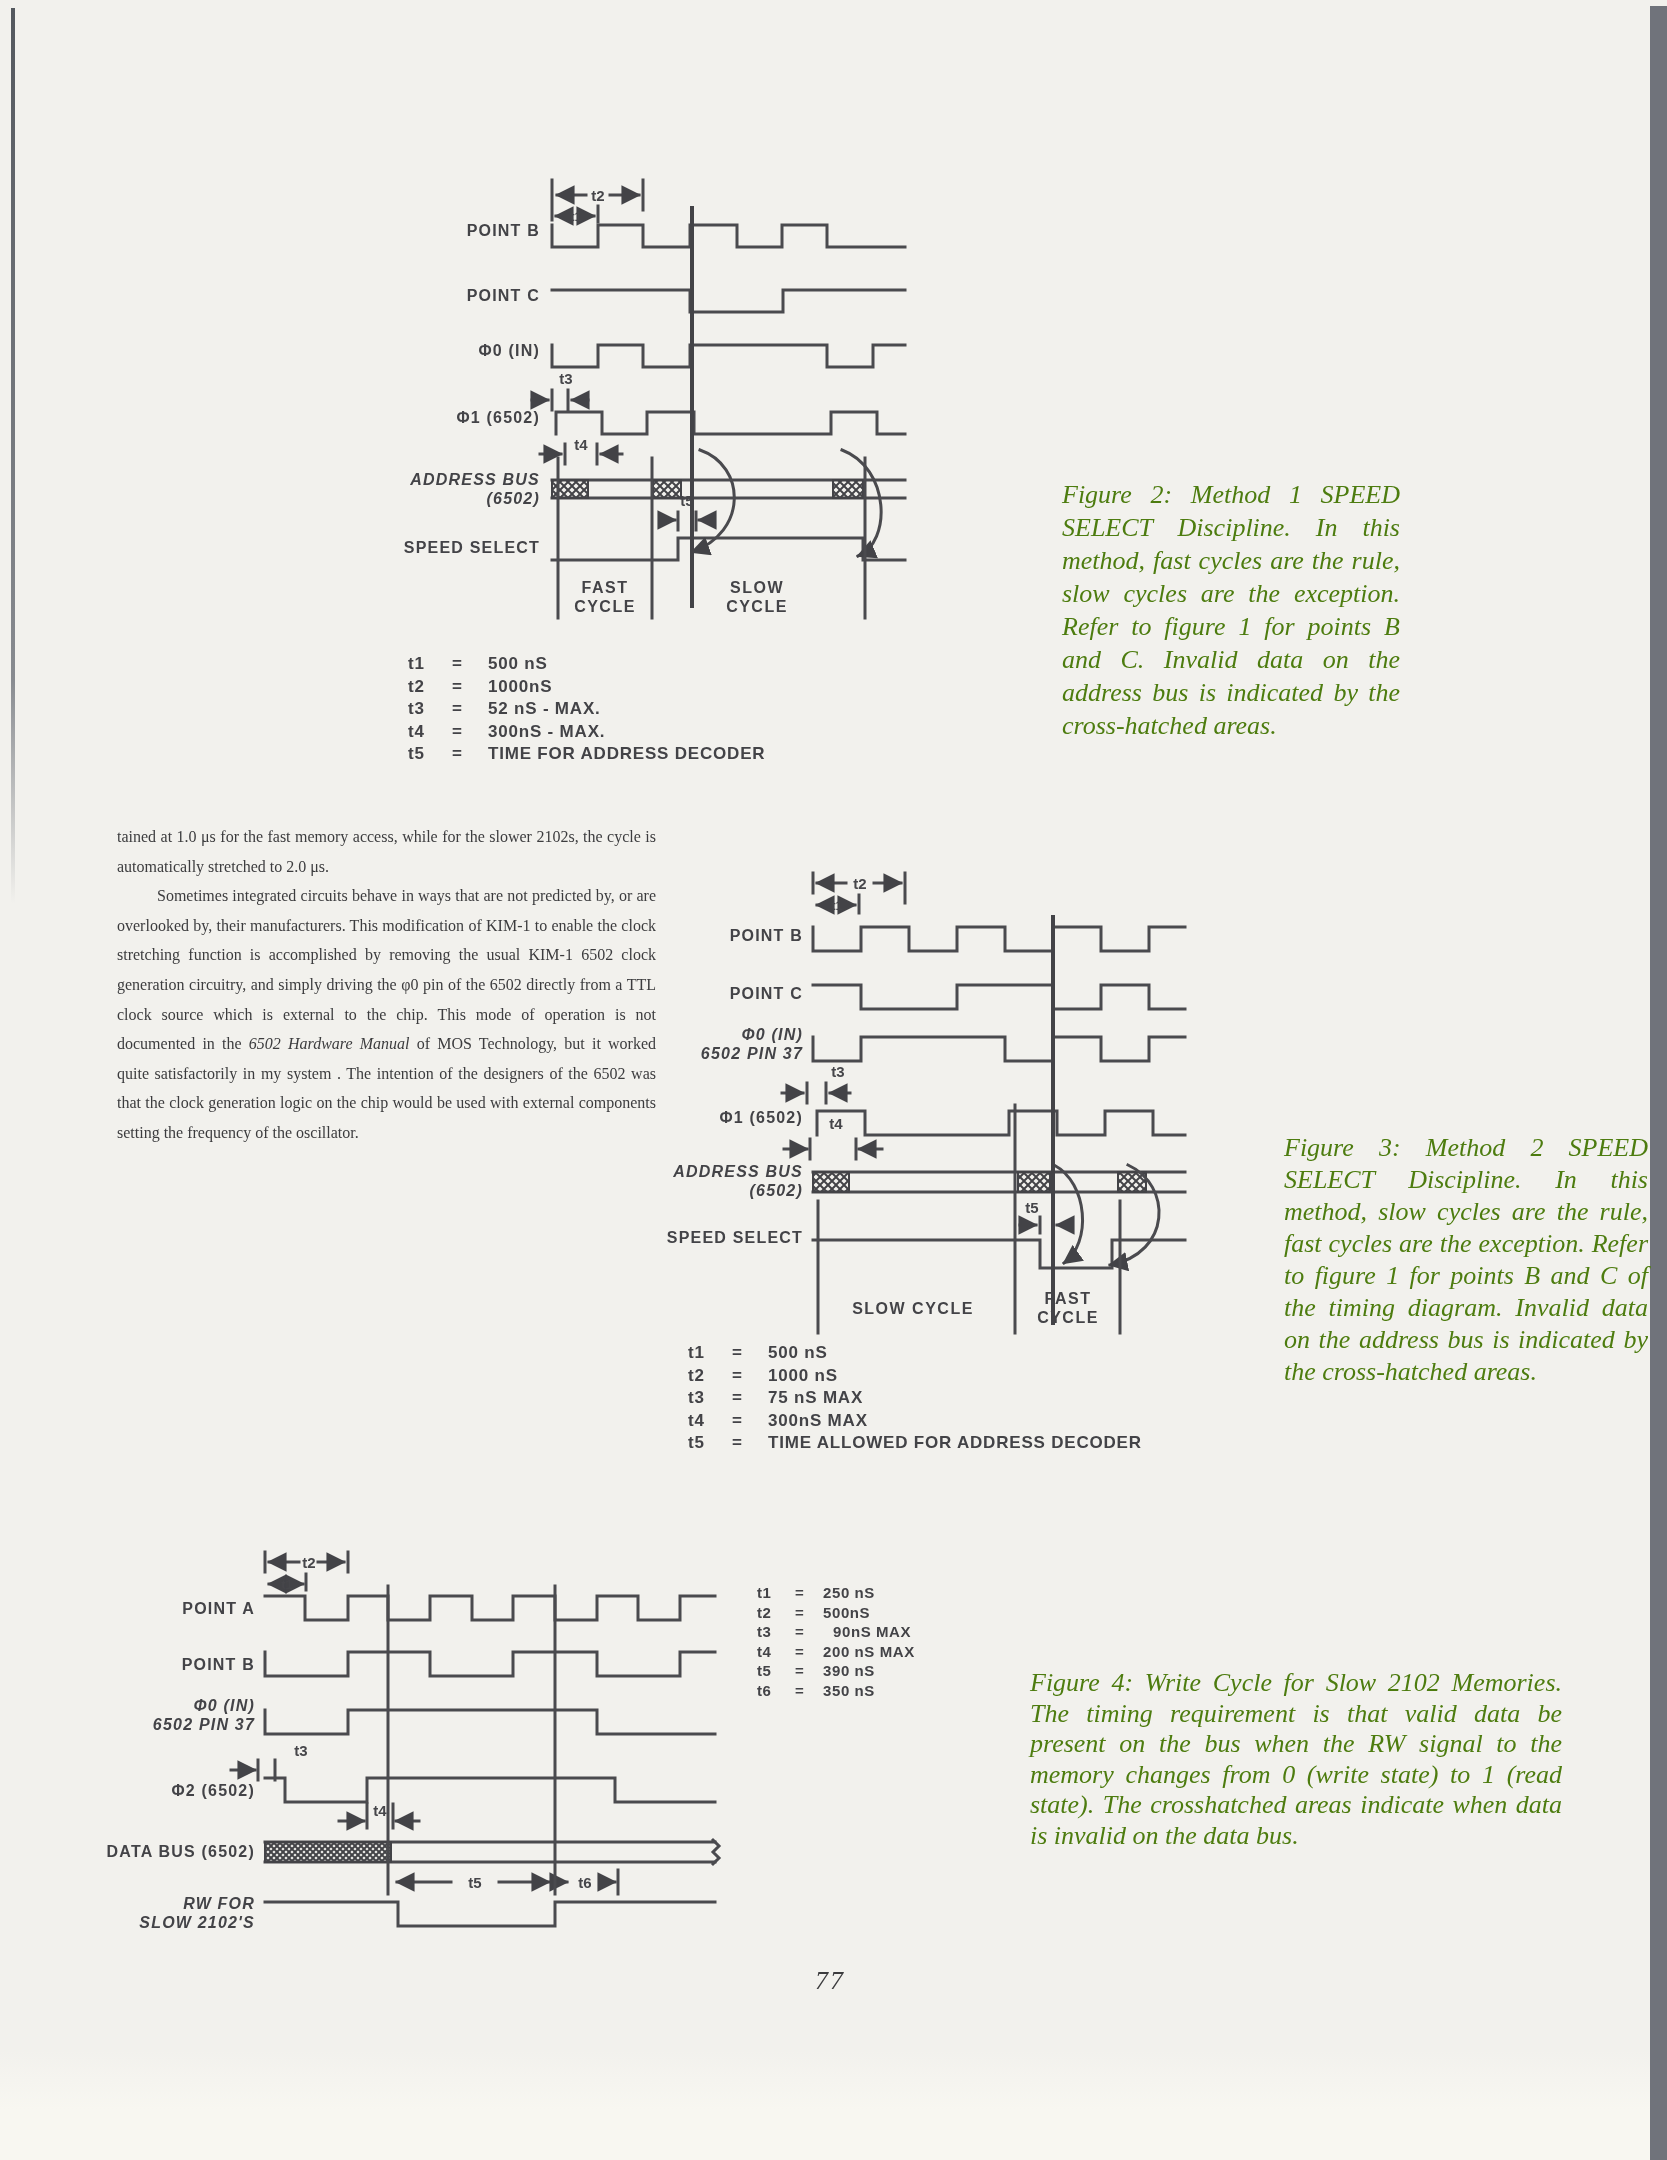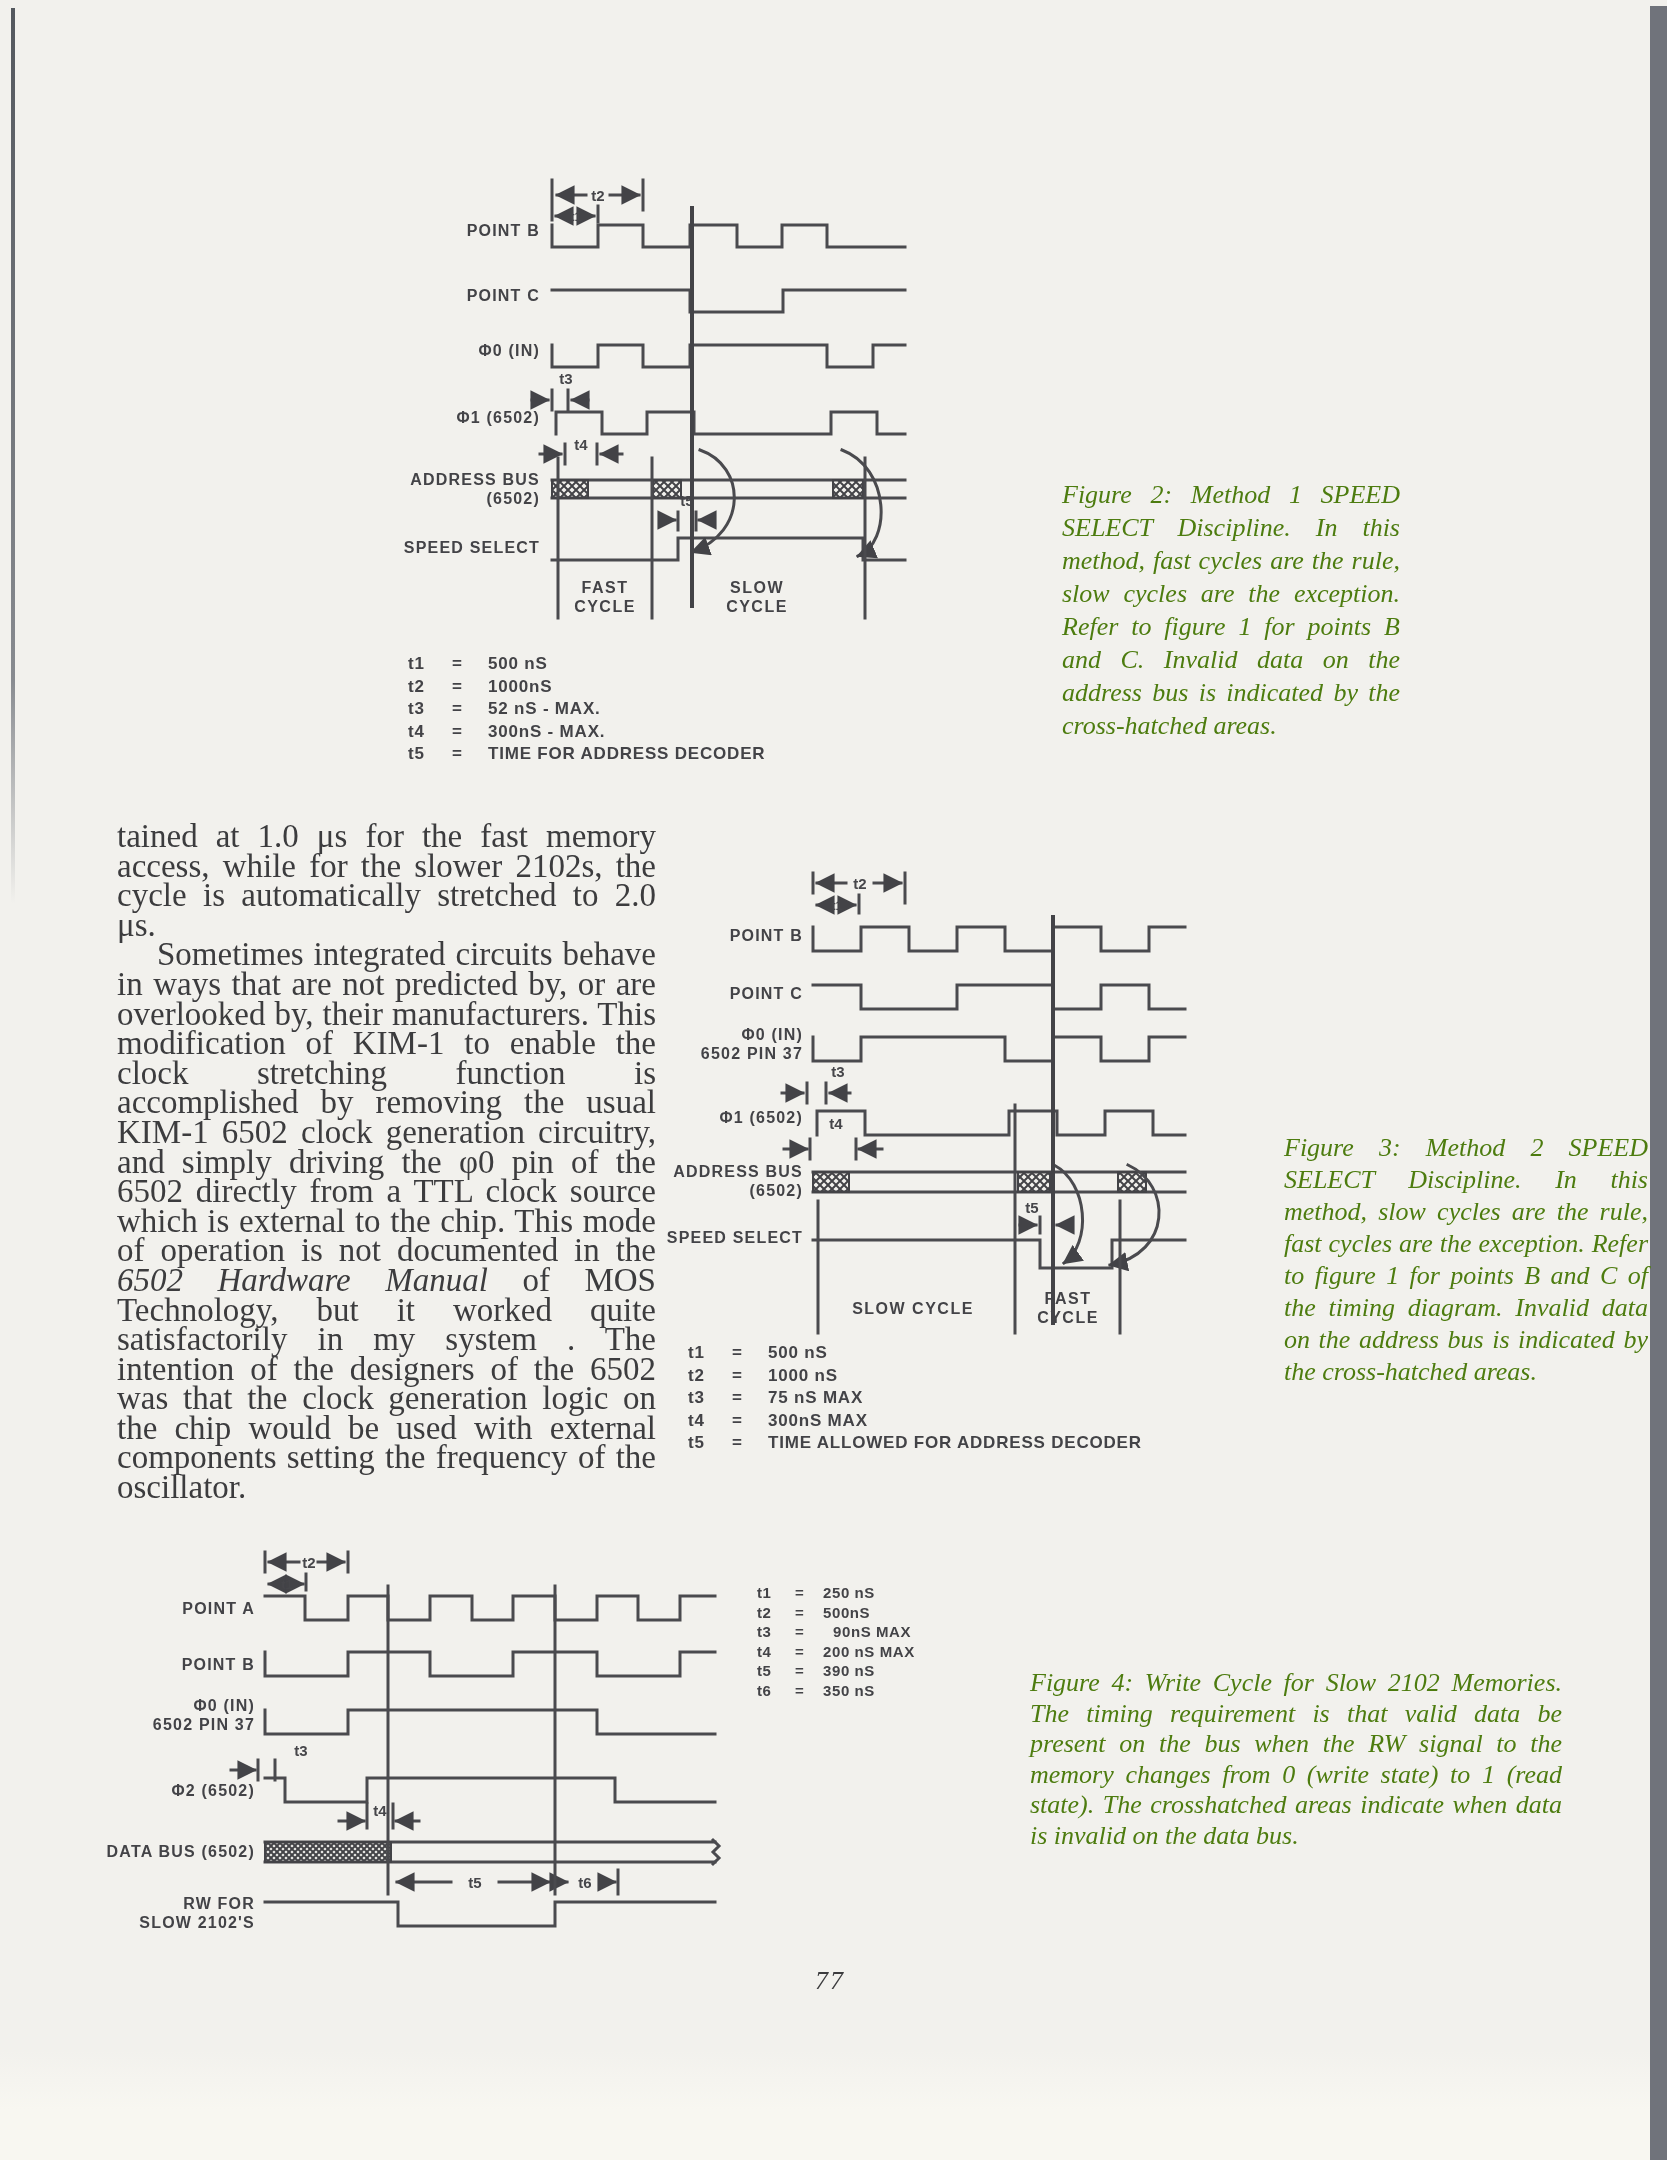--- a/index.html
+++ b/index.html
@@ -20,7 +20,7 @@
   .dim-s{font-size:13px;}
   .sig{position:absolute;font:700 16px "Liberation Sans",sans-serif;letter-spacing:1.2px;
        color:#434347;white-space:nowrap;text-align:right;}
-  .sig span{display:block;line-height:19px;}
+  .sig span{display:block;line-height:19px;font-style:italic;}
   .cyc{position:absolute;font:700 16px "Liberation Sans",sans-serif;letter-spacing:1.5px;
        color:#434347;text-align:center;line-height:19px;}
   .legend{position:absolute;font:700 17px "Liberation Sans",sans-serif;letter-spacing:.8px;color:#434347;}

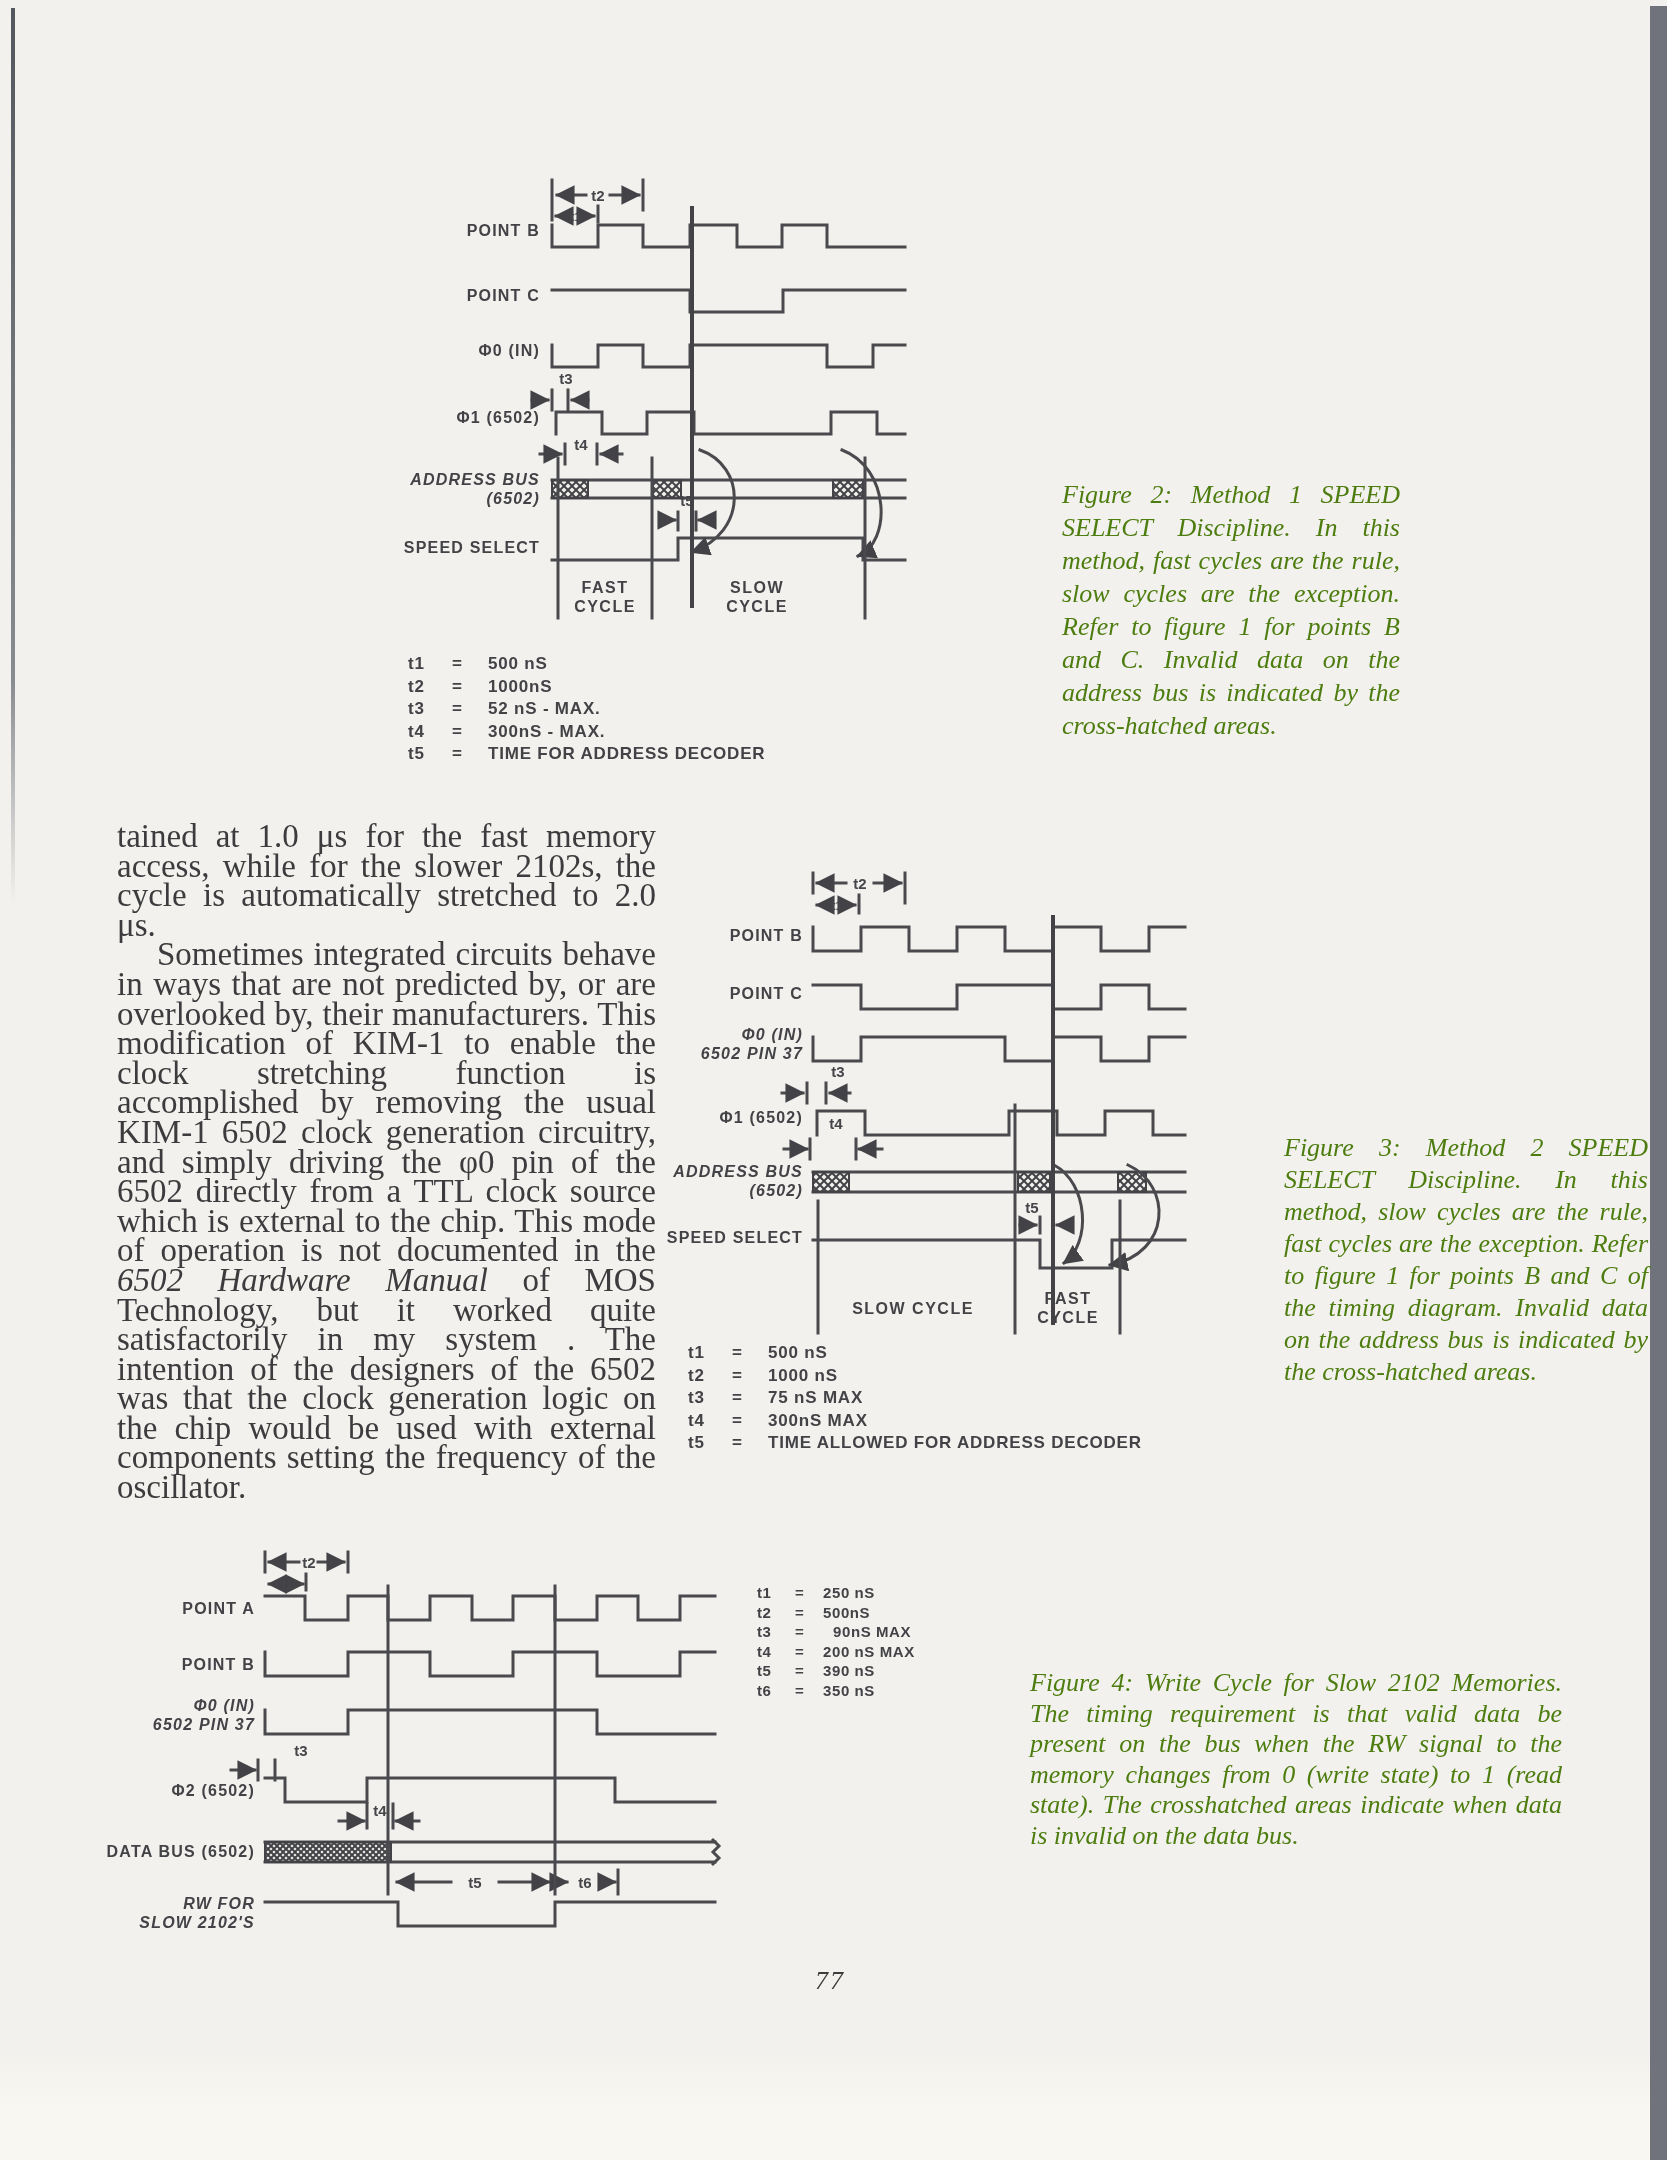--- a/index.html
+++ b/index.html
@@ -35,7 +35,7 @@
   #cap2{left:1062px;top:478px;width:338px;line-height:33px;}
   #cap3{left:1284px;top:1132px;width:364px;line-height:32px;}
   #cap4{left:1030px;top:1668px;width:532px;line-height:30.5px;}
-  #body-col{position:absolute;left:117px;top:822px;width:539px;font-size:33px;
+  #body-col{position:absolute;left:117px;top:822px;width:539px;font-size:16px;
             line-height:29.6px;text-align:justify;}
   #body-col p{margin:0;}
   #body-col p.ind{text-indent:40px;}

